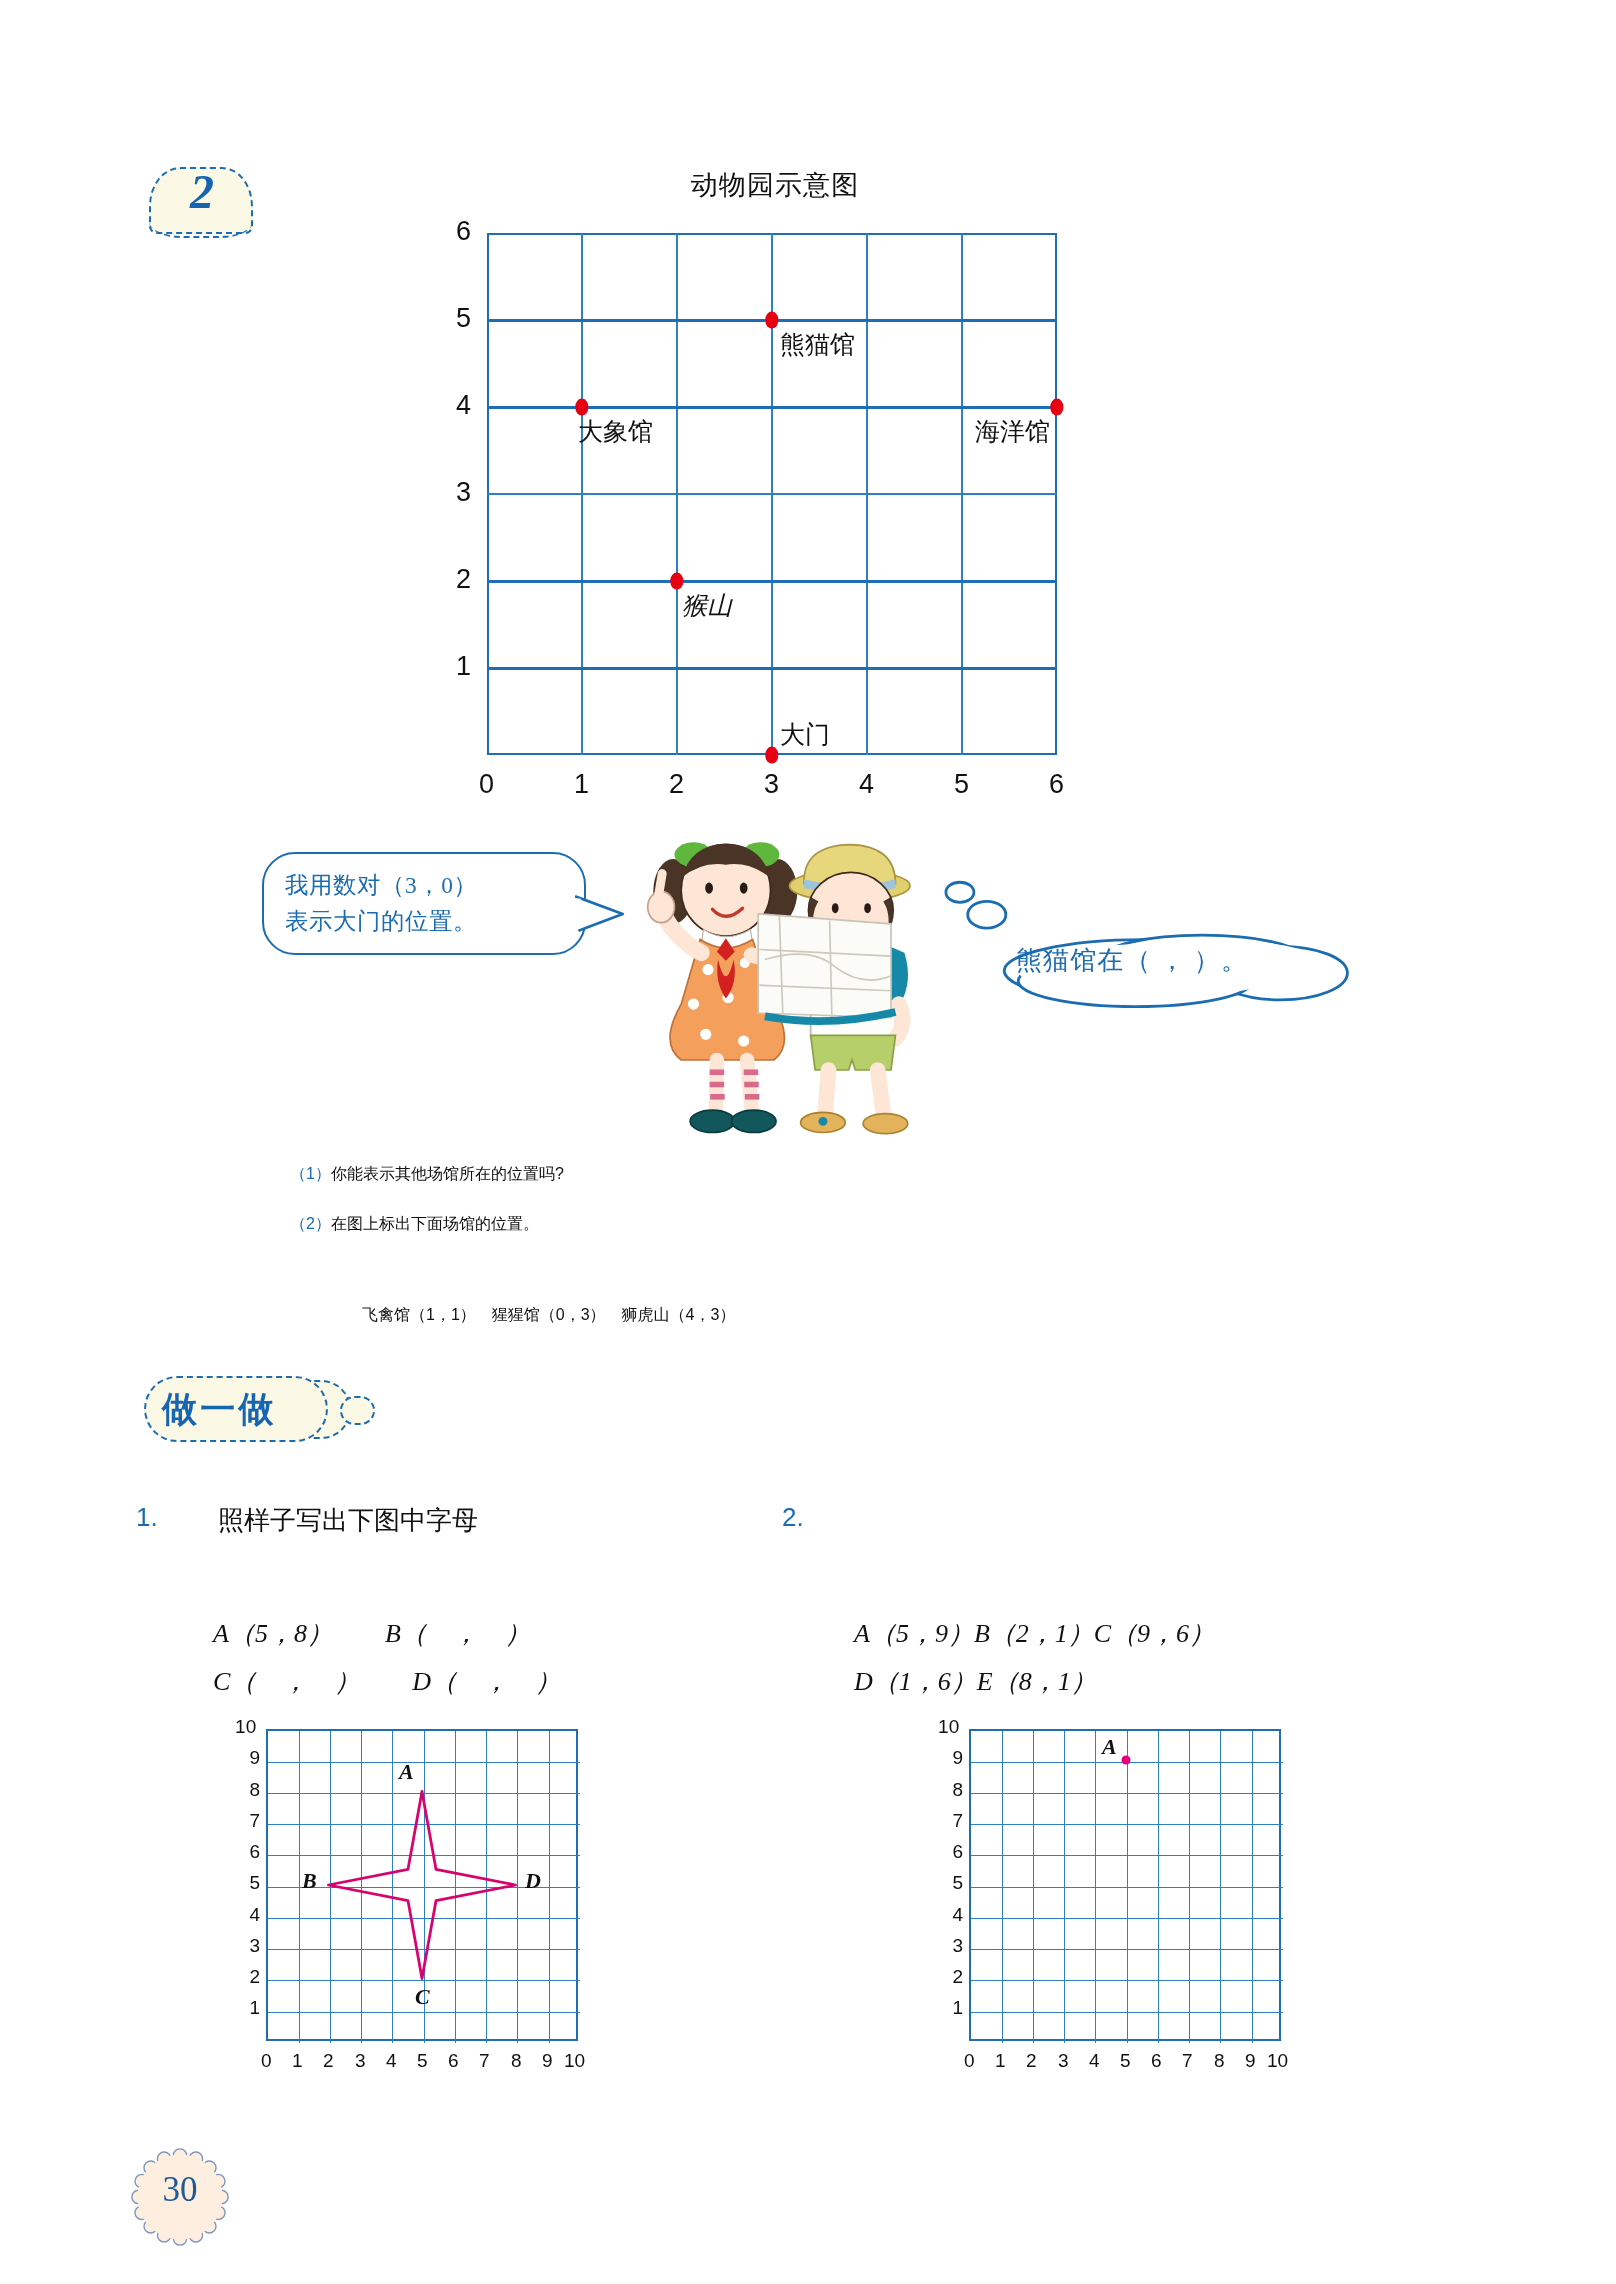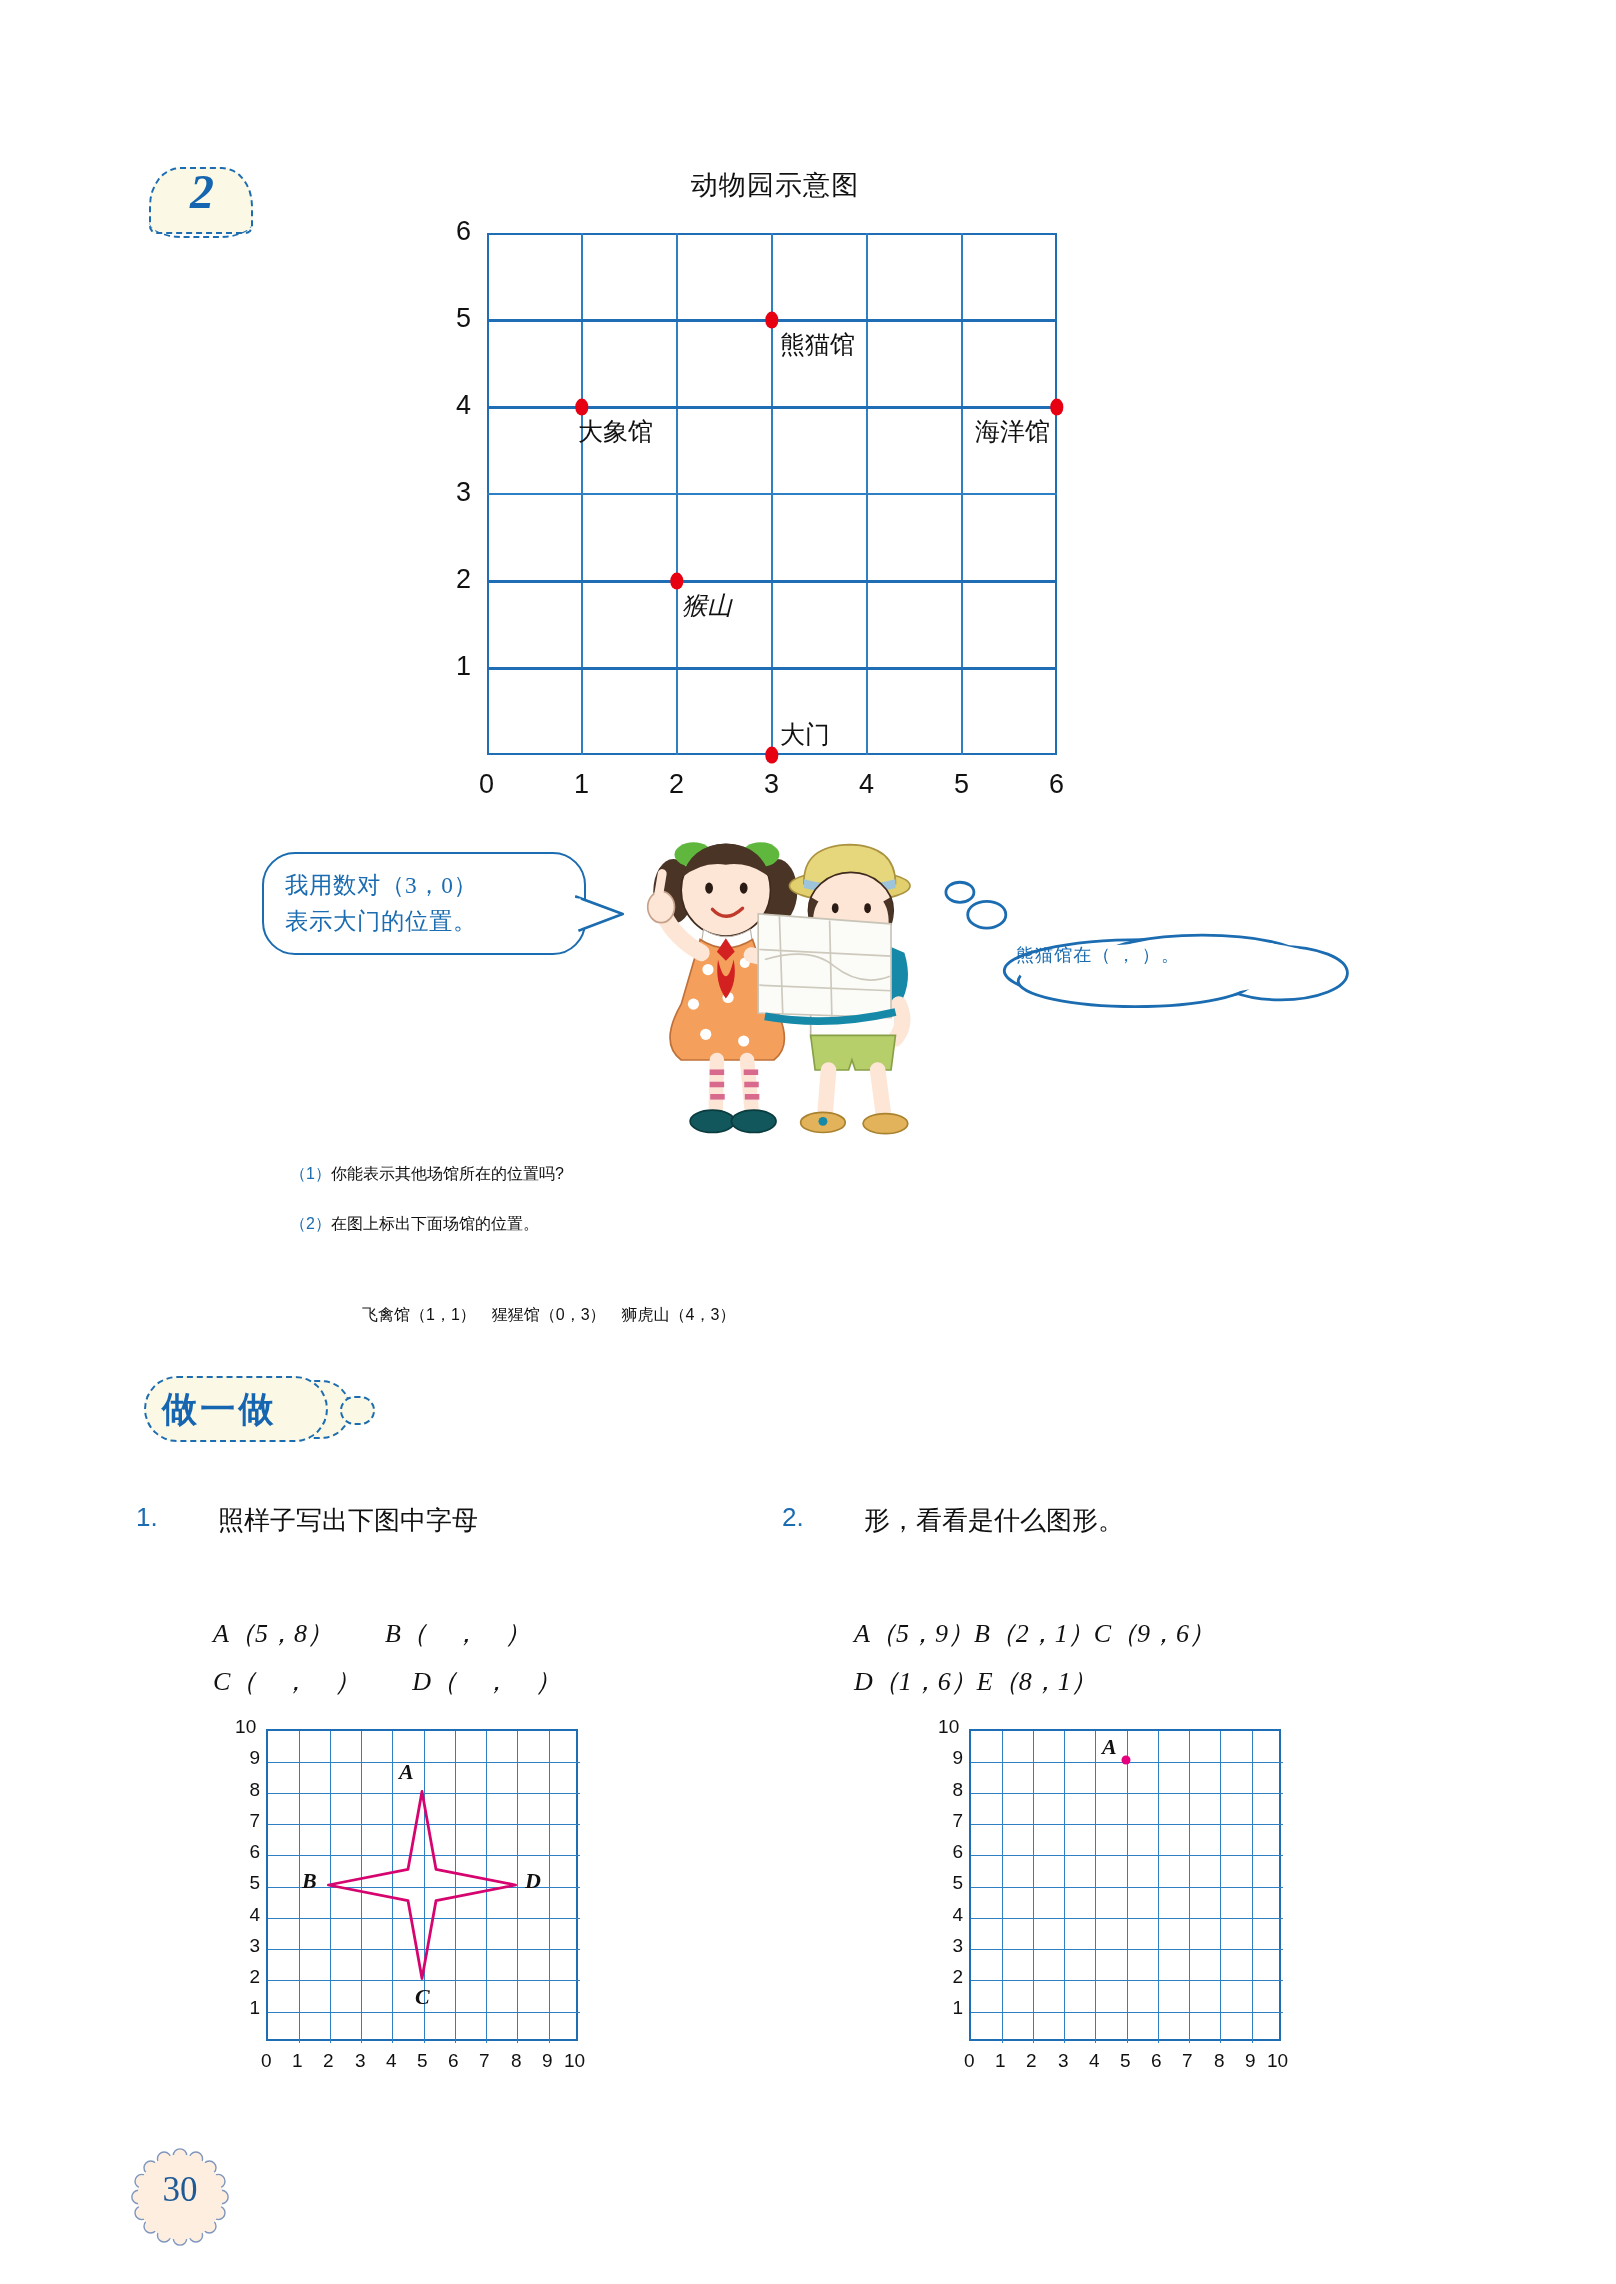--- a/index.html
+++ b/index.html
@@ -77,7 +77,7 @@
   #bubble-right { left: 968px; top: 915px; width: 385px; height: 95px; }
   #bubble-right .cloudtxt {
     position: absolute; left: 48px; top: 28px; width: 312px;
-    font-size: 18px; color: #1b6cb0; white-space: nowrap;
+    font-size: 26px; color: #1b6cb0; white-space: nowrap;
     font-family: "Liberation Serif", serif; letter-spacing: 1.1px;
   }
 

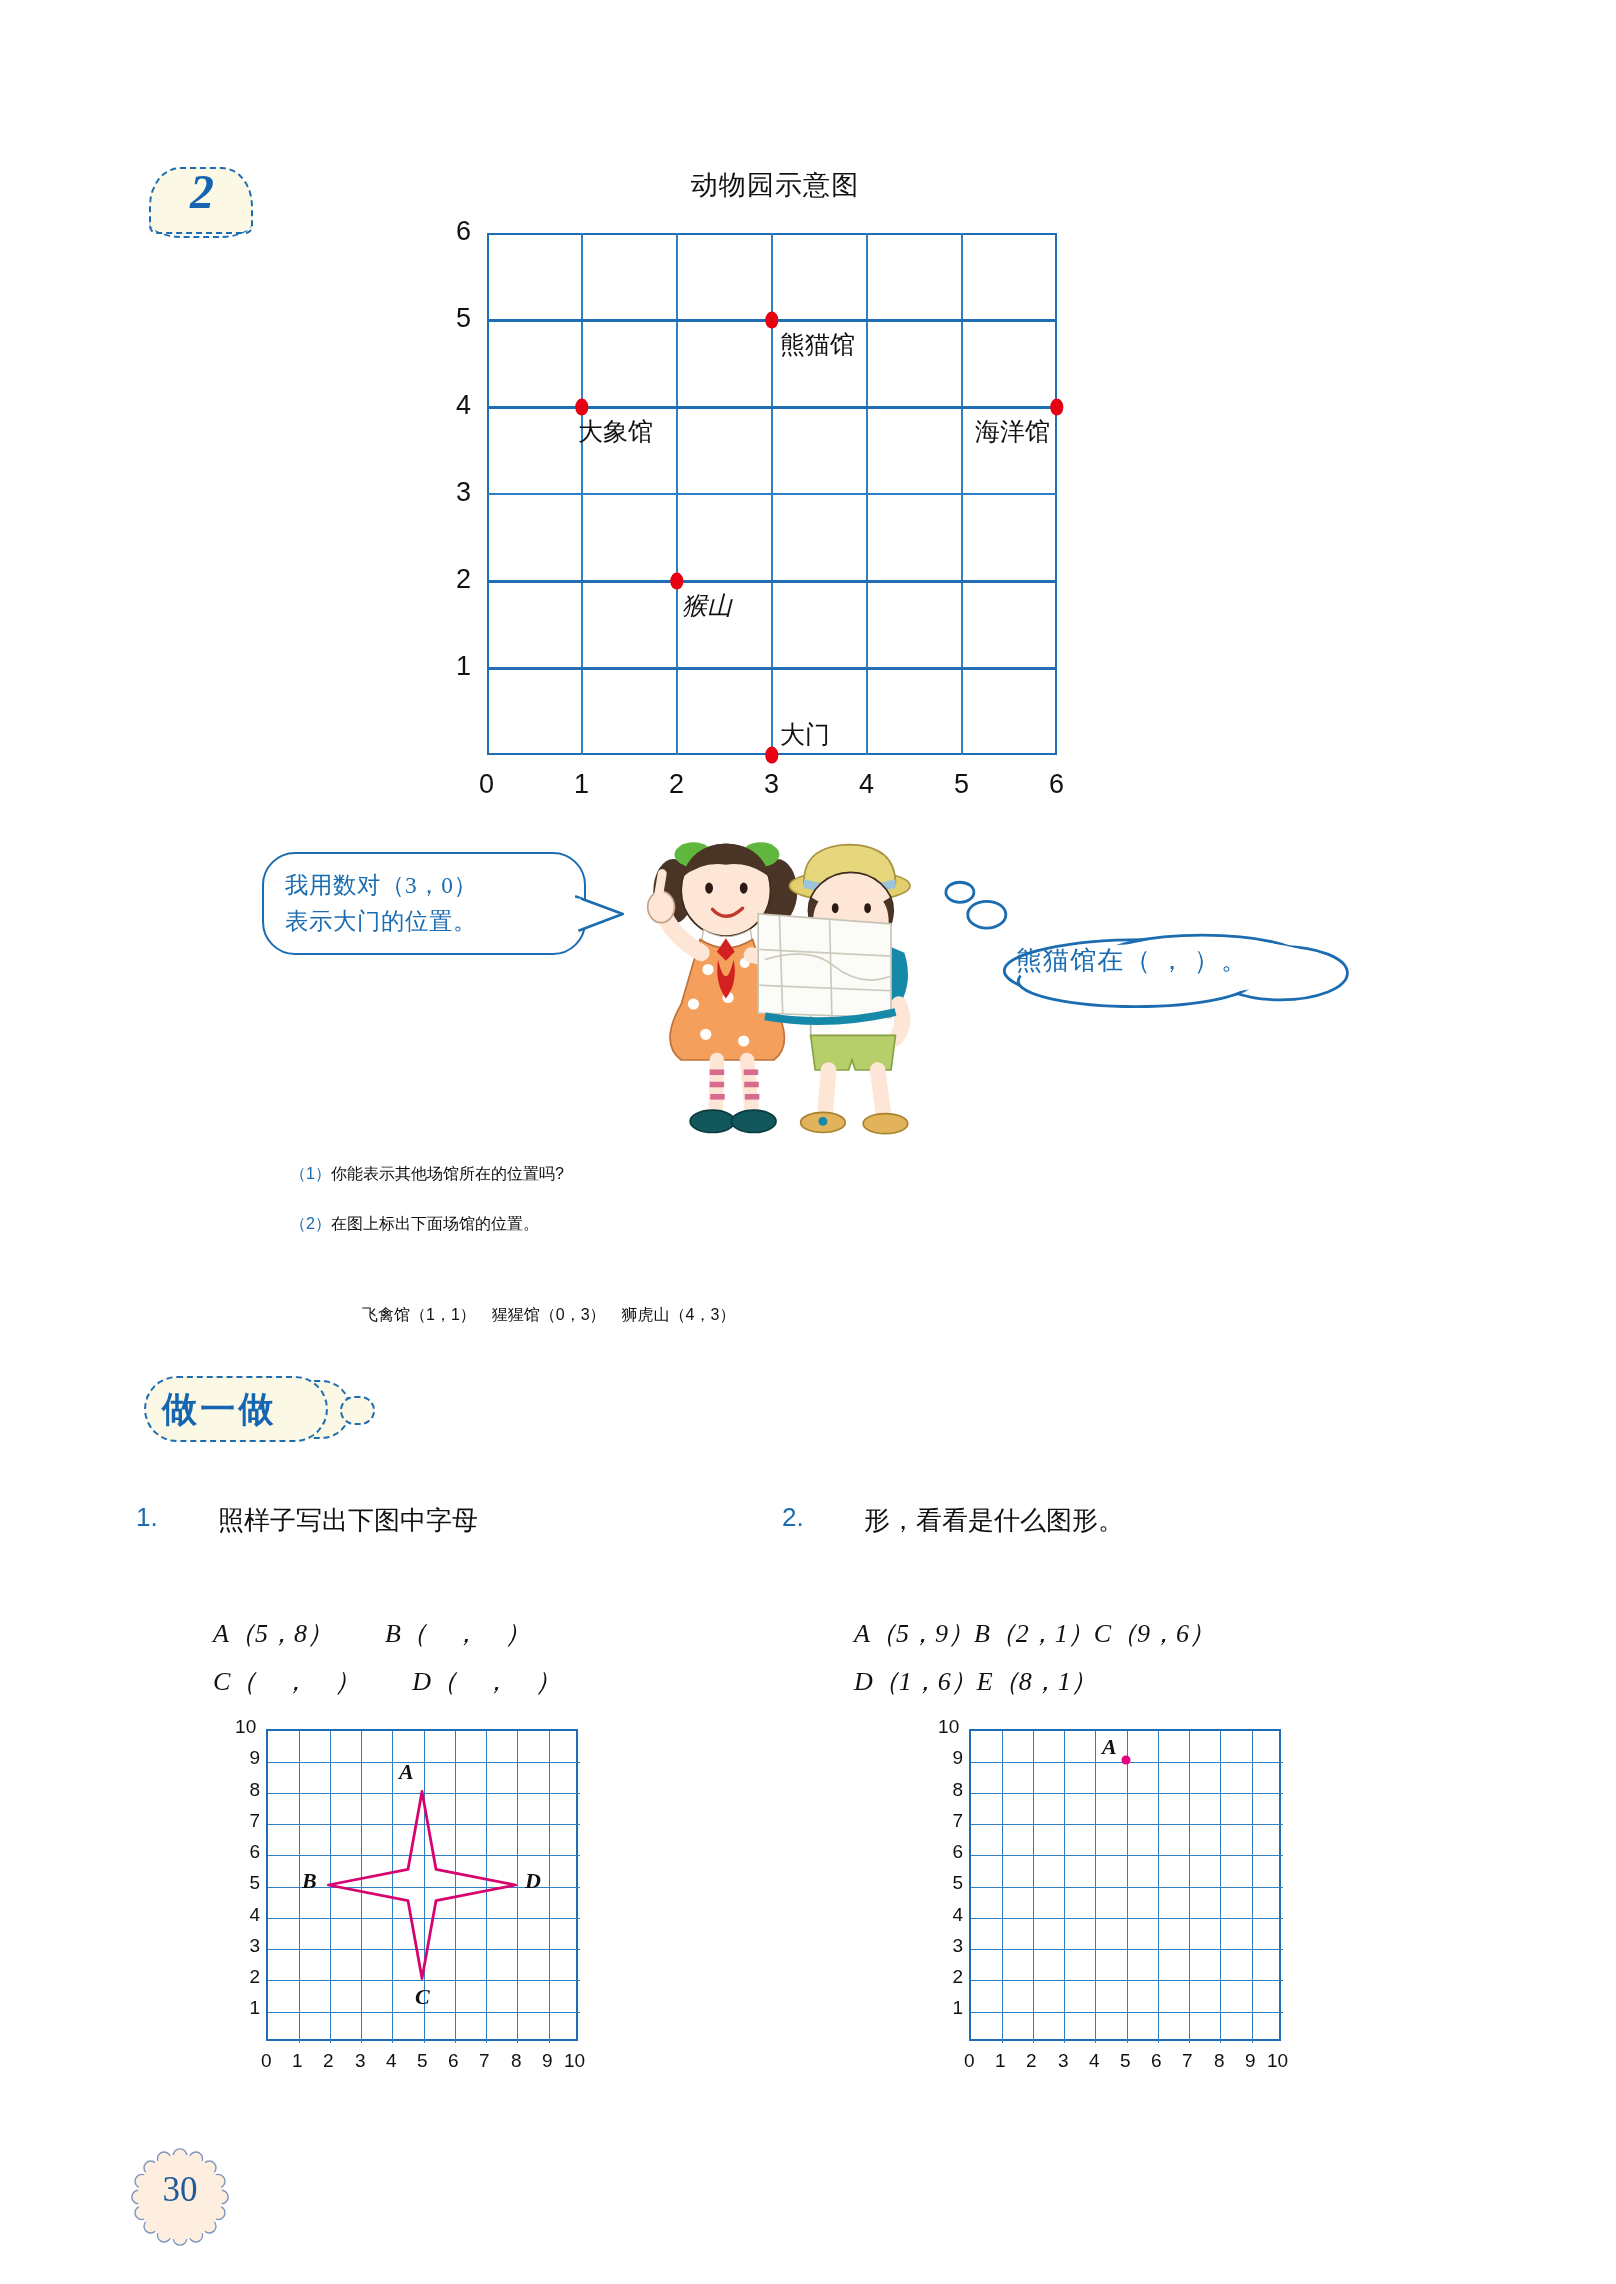--- a/index.html
+++ b/index.html
@@ -413,7 +413,6 @@
 
 <div class="abs ex-num" style="left:782px; top:1502px;">2.</div>
 <div class="abs ex-text" style="left:864px; top:1500px; width:519px;">
-  <div>形，看看是什么图形。</div>
 </div>
 <div class="abs coord-line" style="left:854px; top:1616px;">A（5，9）B（2，1）C（9，6）</div>
 <div class="abs coord-line" style="left:854px; top:1664px;">D（1，6）E（8，1）</div>

